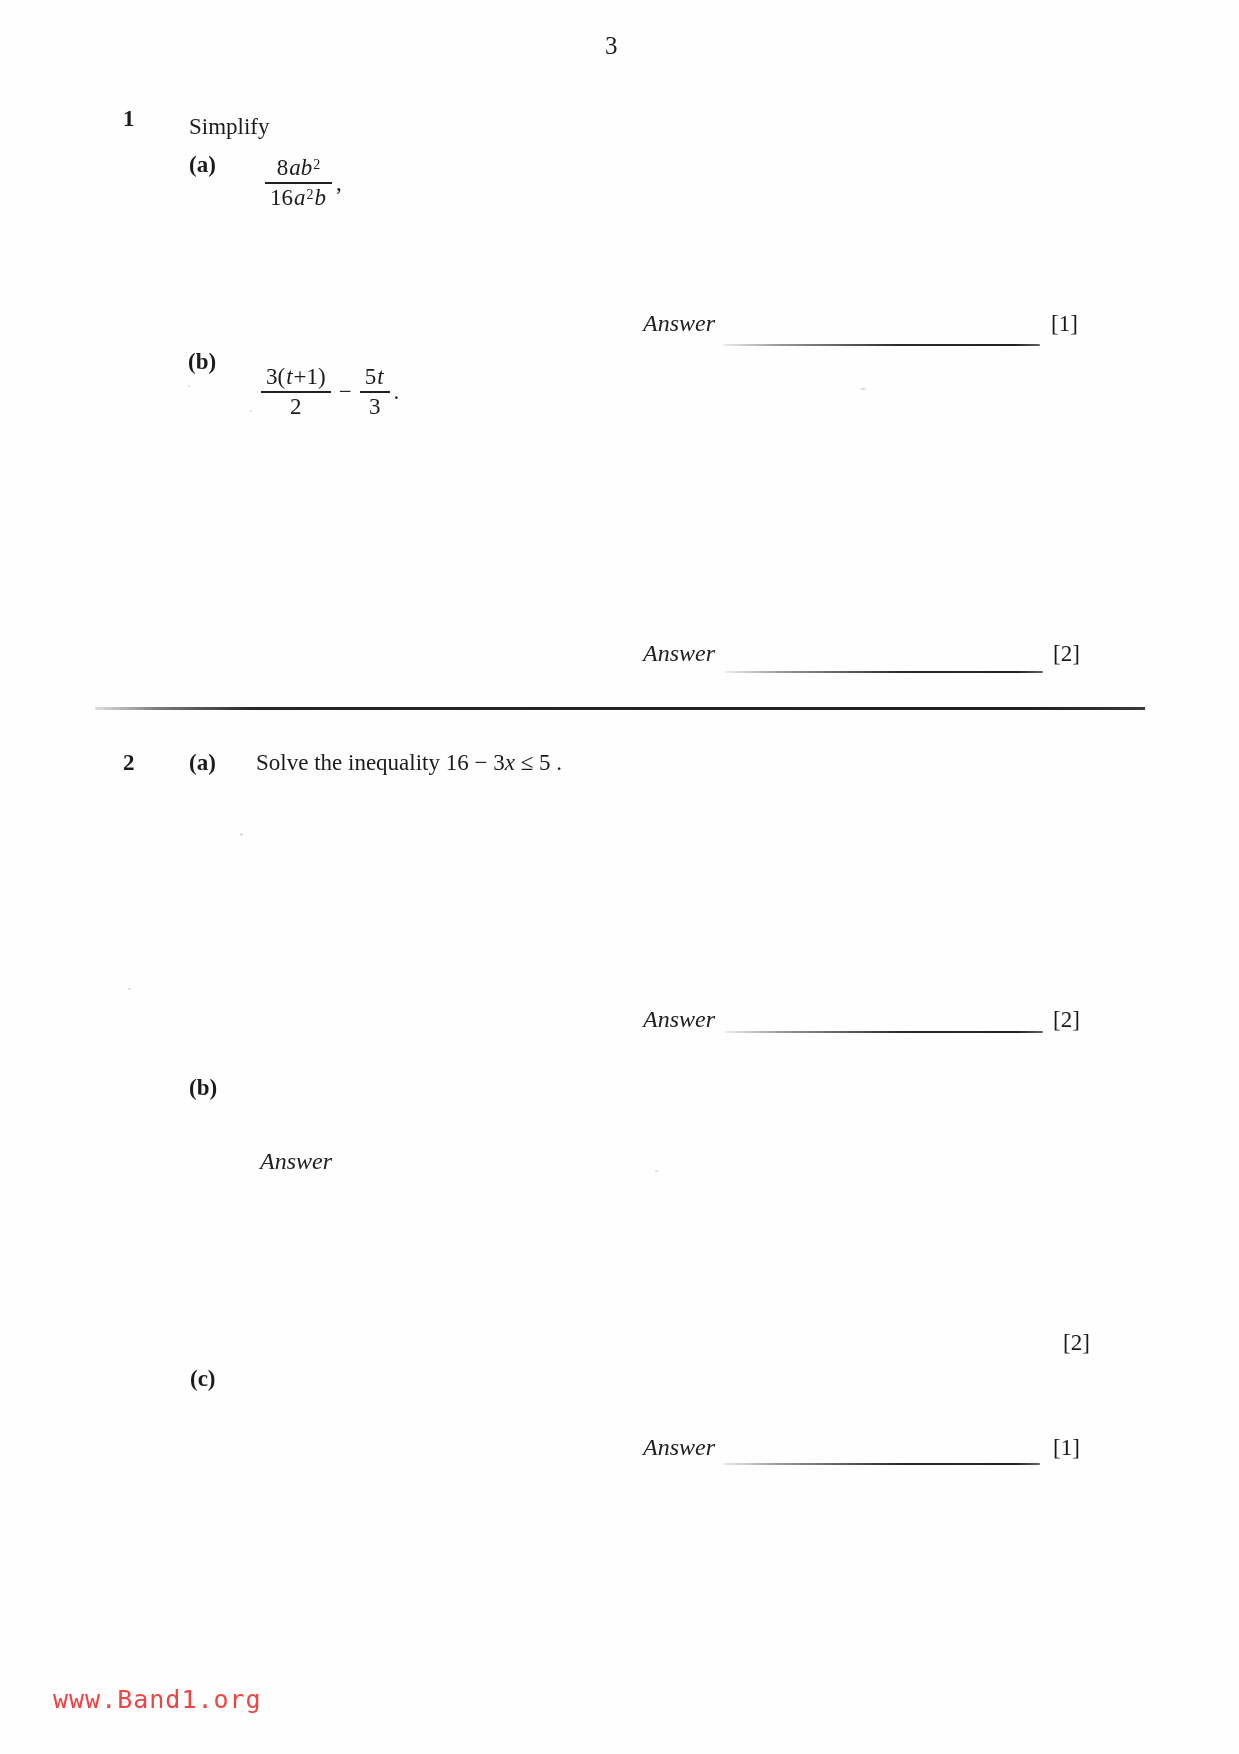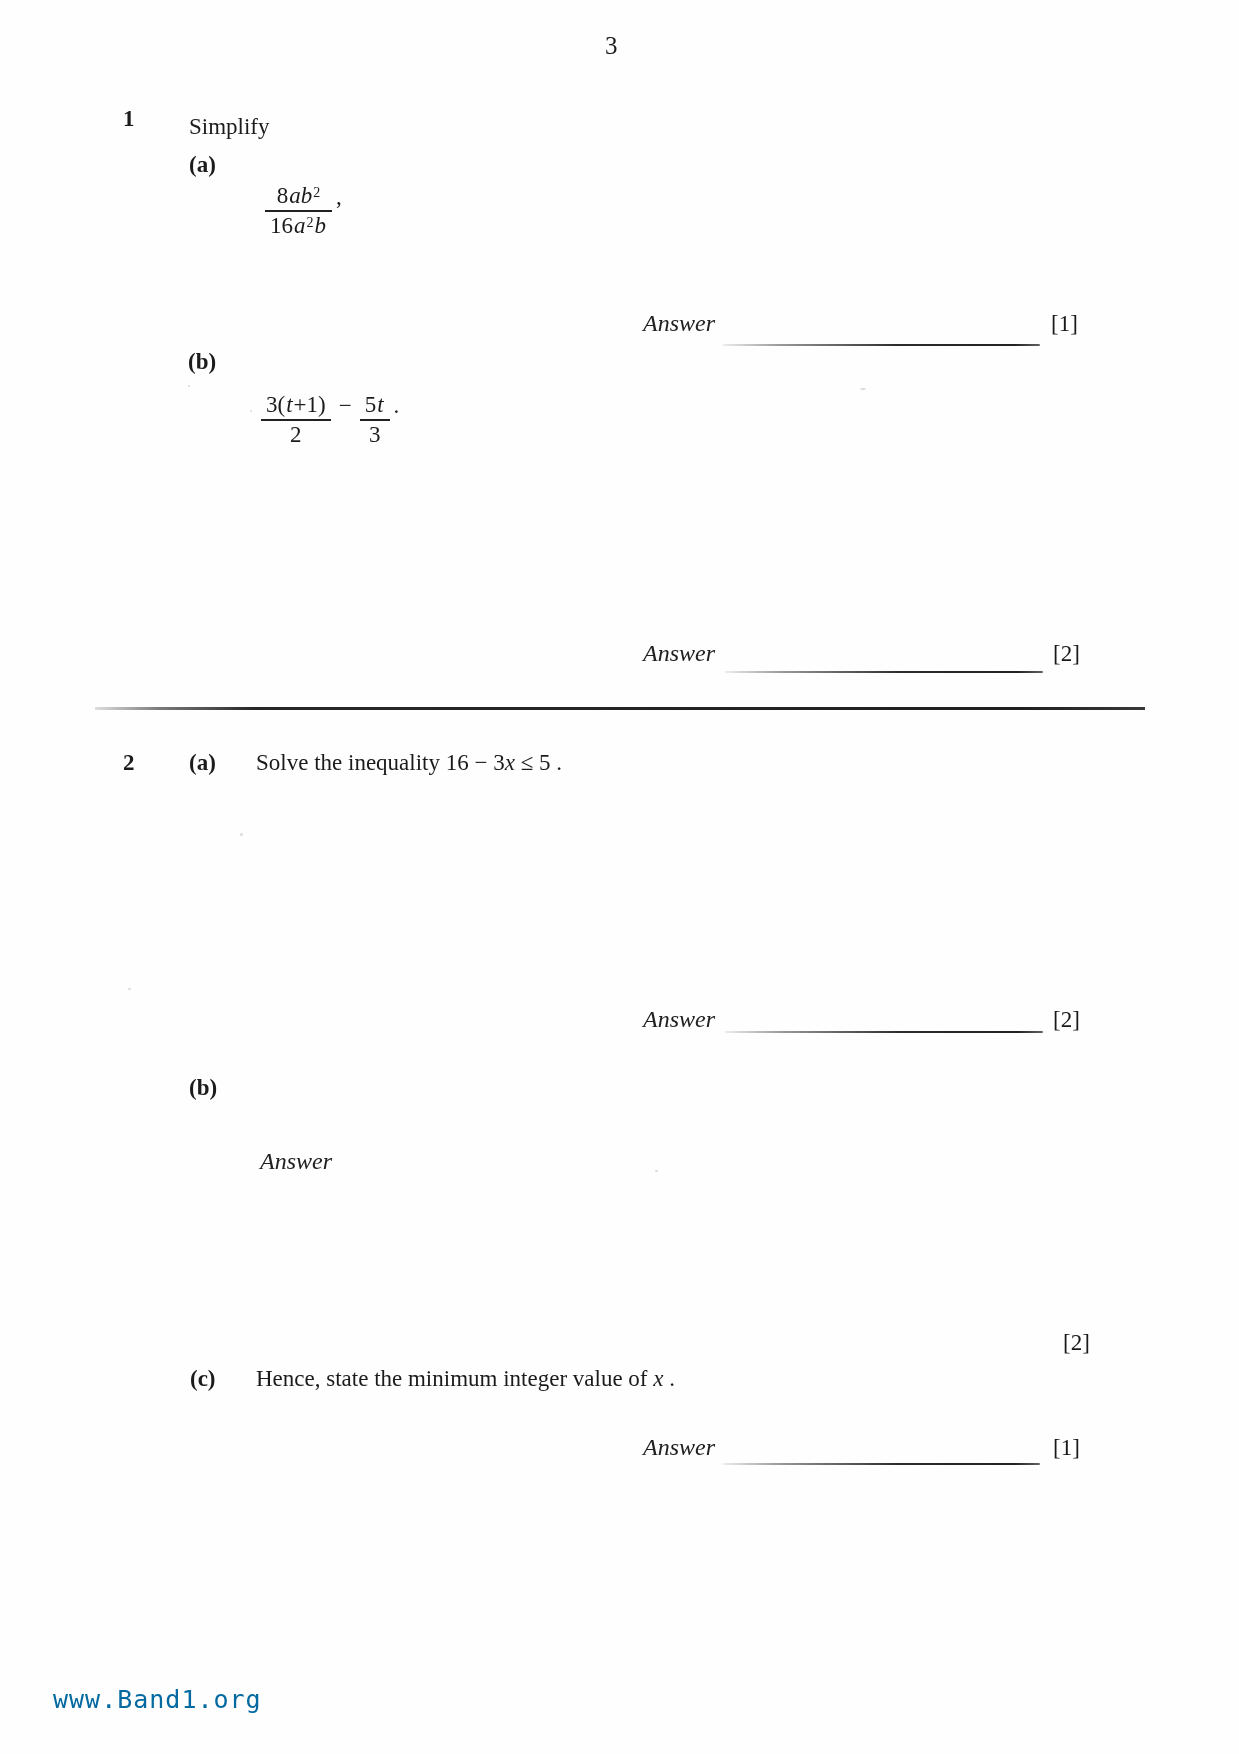--- a/index.html
+++ b/index.html
@@ -32,7 +32,7 @@
     background:linear-gradient(to right, rgba(130,130,130,0.25), rgba(70,70,70,0.7) 6%, #2a2a2a 15%, #222 88%, #3a3a3a);
   }
   .math{font-size:23px;display:flex;align-items:center;}
-  .fraction{display:inline-block;text-align:center;vertical-align:middle;margin-top:28px;}
+  .fraction{display:inline-block;text-align:center;vertical-align:middle;}
   .fraction .num{display:block;padding:0 5px 2px 5px;line-height:1.05;}
   .fraction .den{display:block;border-top:2px solid #232323;padding:2px 5px 0 5px;line-height:1.05;}
   .math i{font-style:italic;padding:0 1px;}

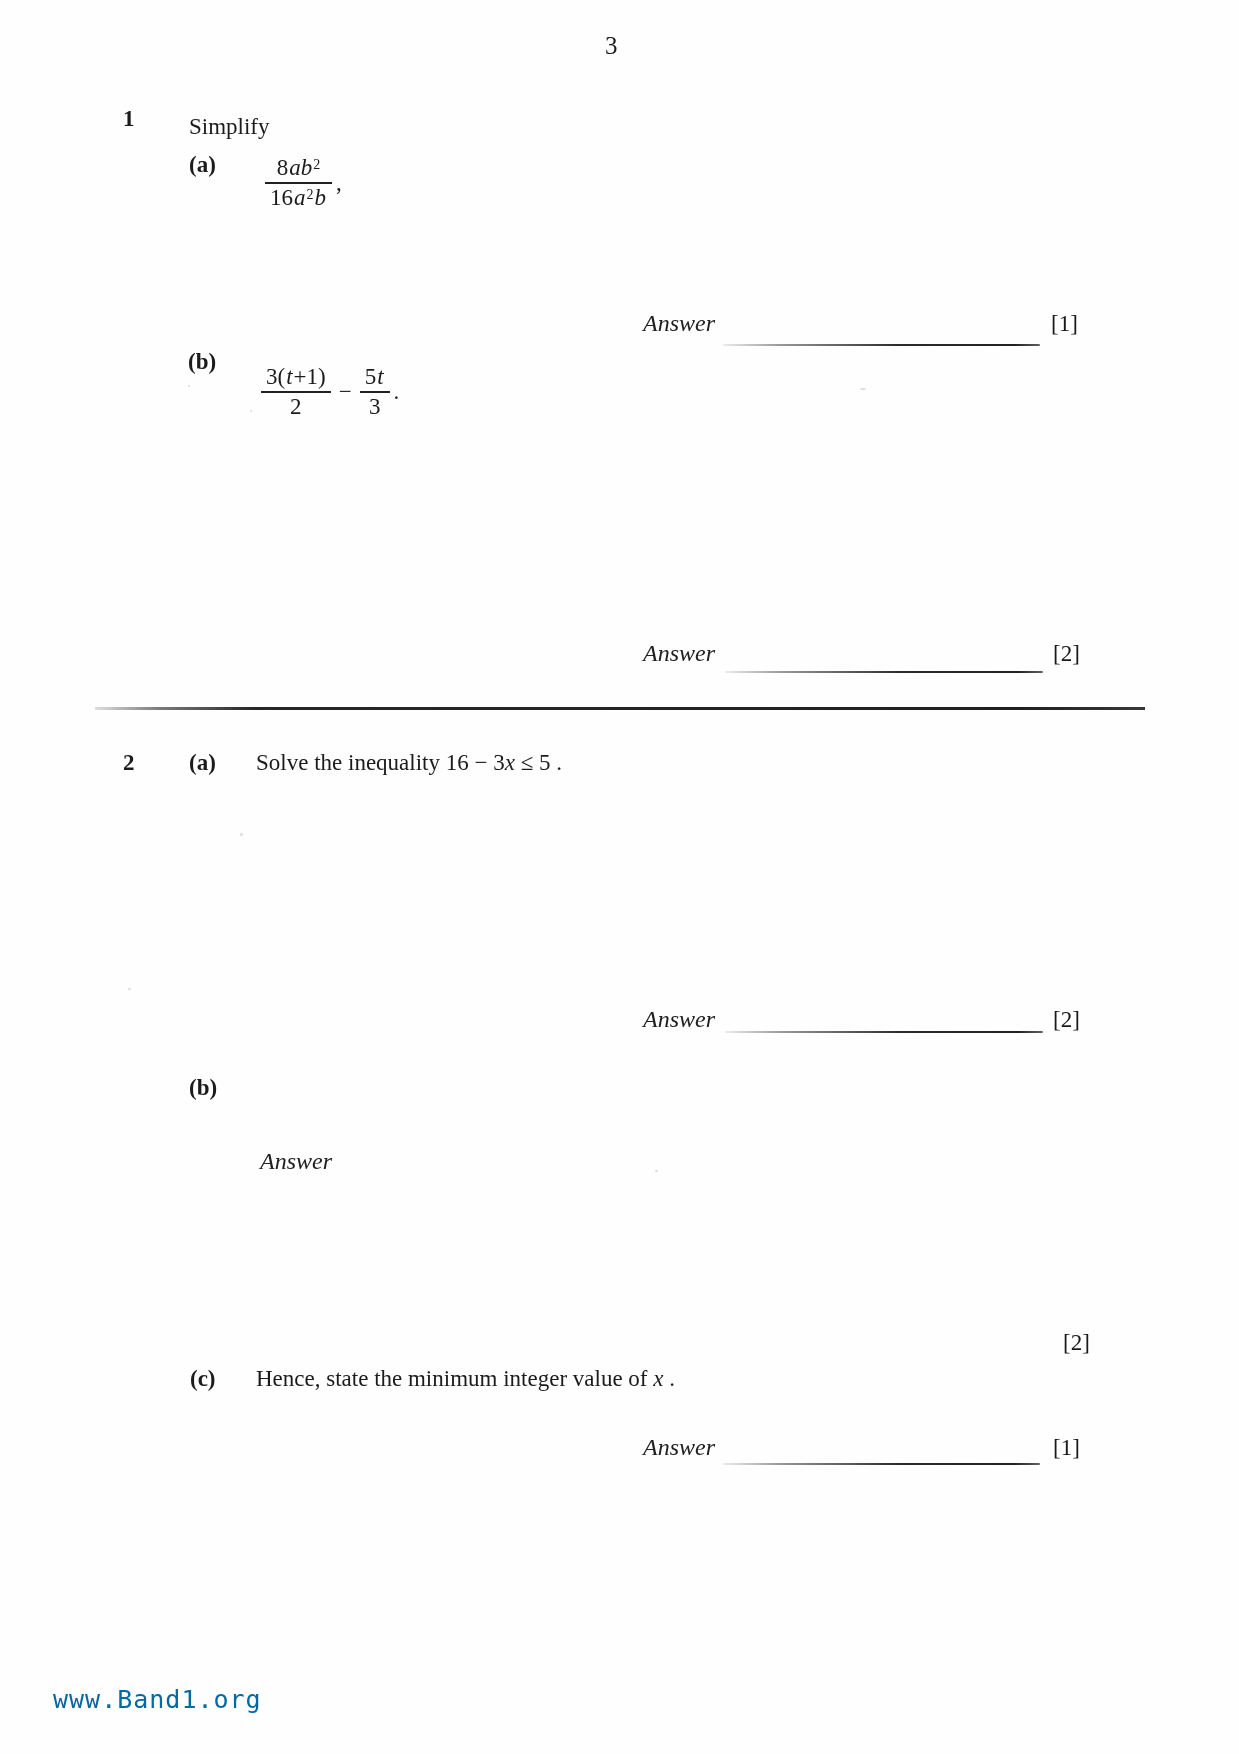--- a/index.html
+++ b/index.html
@@ -105,7 +105,6 @@
     <div class="abs marks" style="left:1063px;top:1330px;">[2]</div>
 
     <div class="abs plabel" style="left:190px;top:1366px;">(c)</div>
-    <div class="abs body-text" style="left:256px;top:1366px;"><span>Hence, state the minimum integer value of </span><span class="var">x</span><span> .</span></div>
 
     <div class="abs answer-label" style="left:643px;top:1434px;">Answer</div>
     <div class="abs answer-line" style="left:723px;top:1463px;width:317px;"></div>

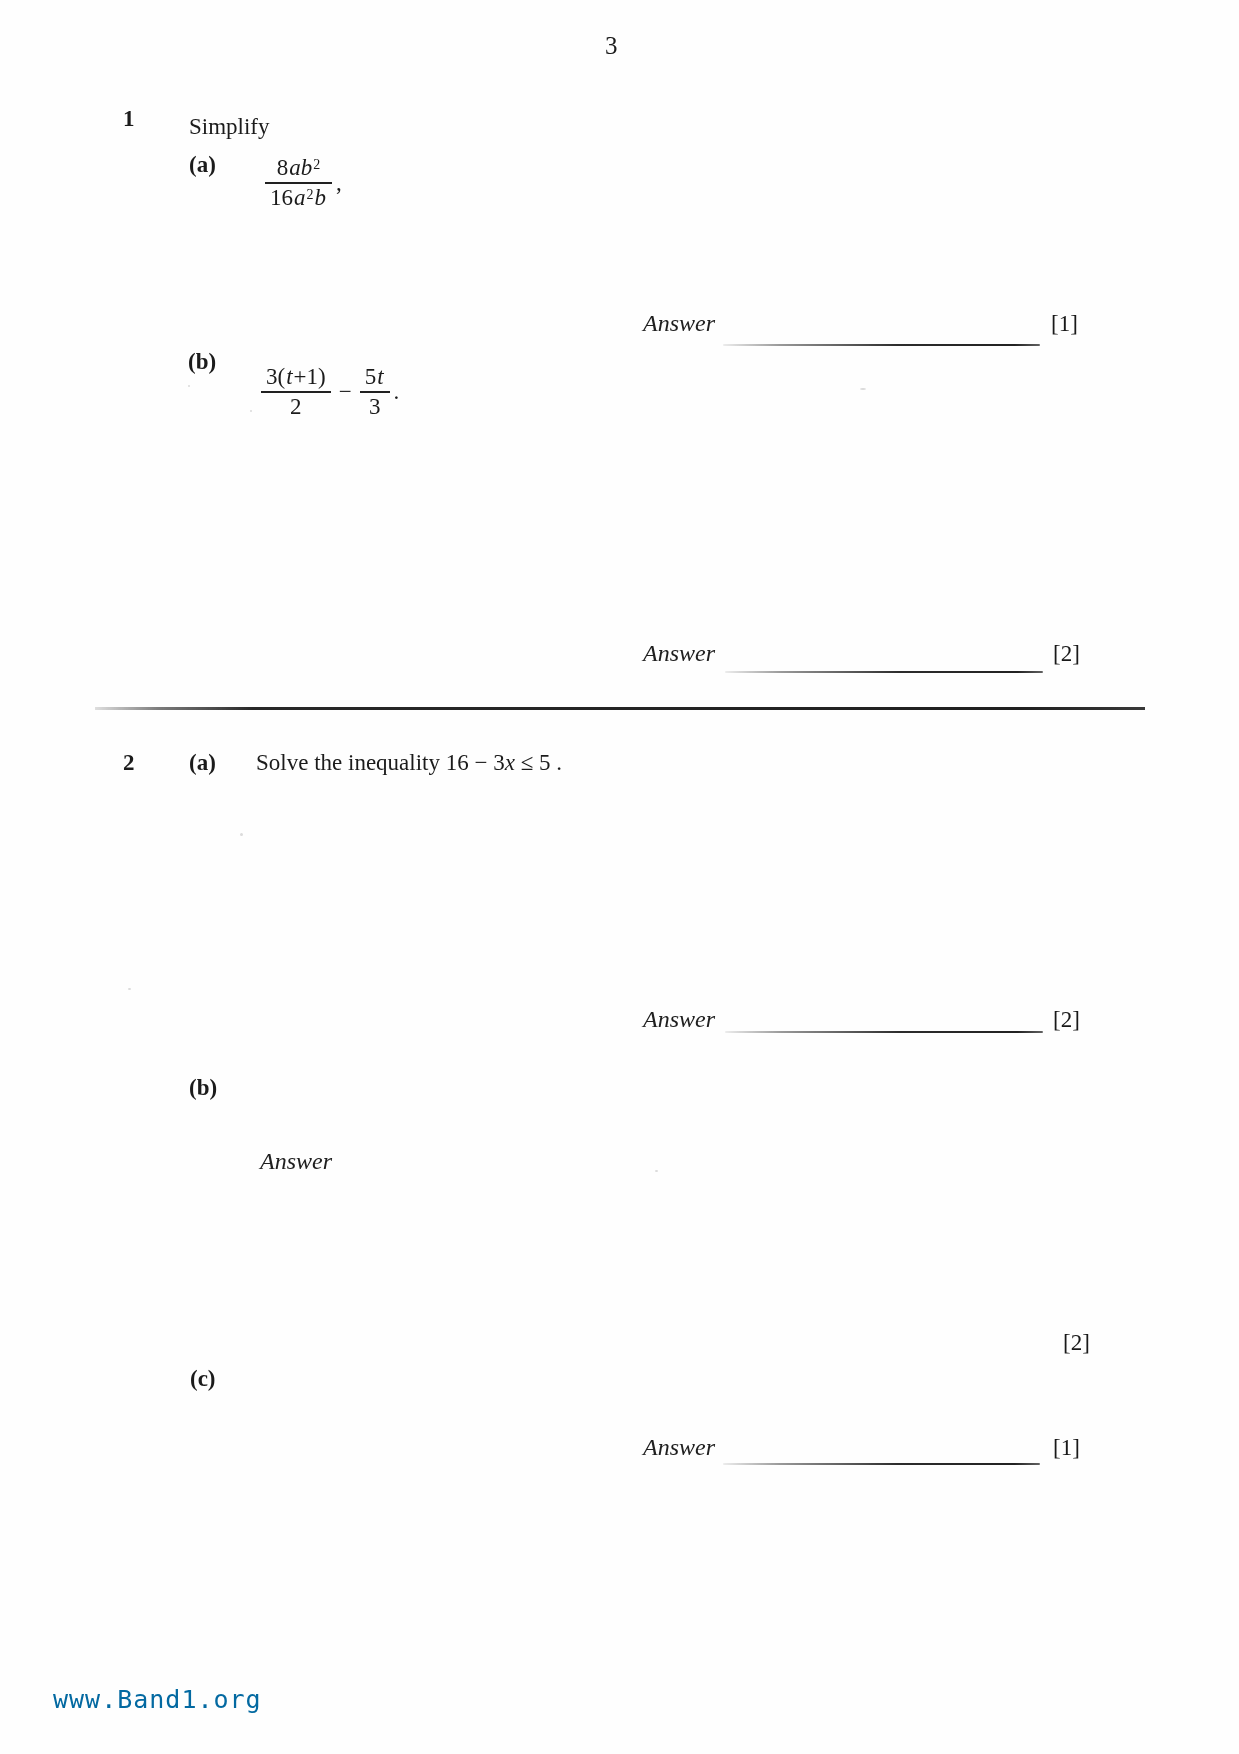--- a/index.html
+++ b/index.html
@@ -43,7 +43,7 @@
   .ref-bold{font-weight:bold;}
   .watermark{
     font-family:"DejaVu Sans Mono","Liberation Mono",monospace;
-    font-size:25px;color:#0369a1;letter-spacing:1px;
+    font-size:25px;color:#ef4444;letter-spacing:1px;
   }
   .speck{position:absolute;background:#9a9a9a;border-radius:50%;opacity:0.35;filter:blur(0.6px);}
 </style>

